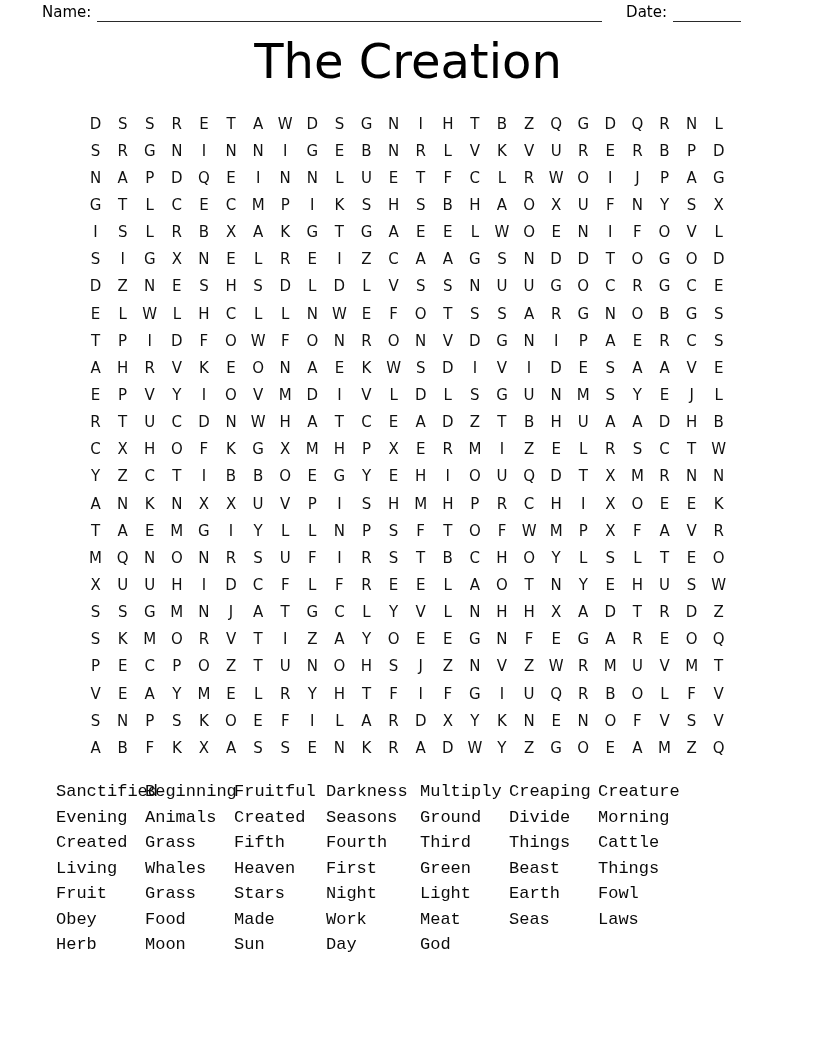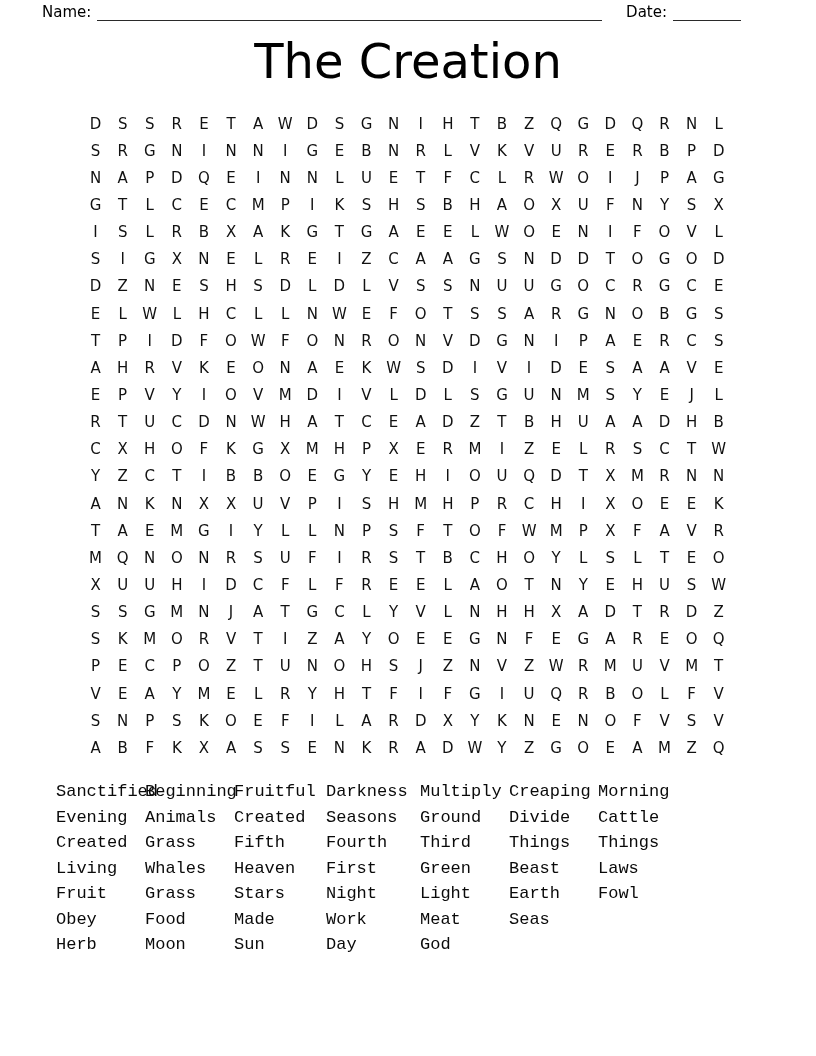--- a/index.html
+++ b/index.html
@@ -18,6 +18,7 @@
     position: absolute;
     top: 2px; left: 42px; right: 75px;
     display: flex;
+    align-items: flex-end;
     font-size: 15px;
     line-height: 20px;
   }

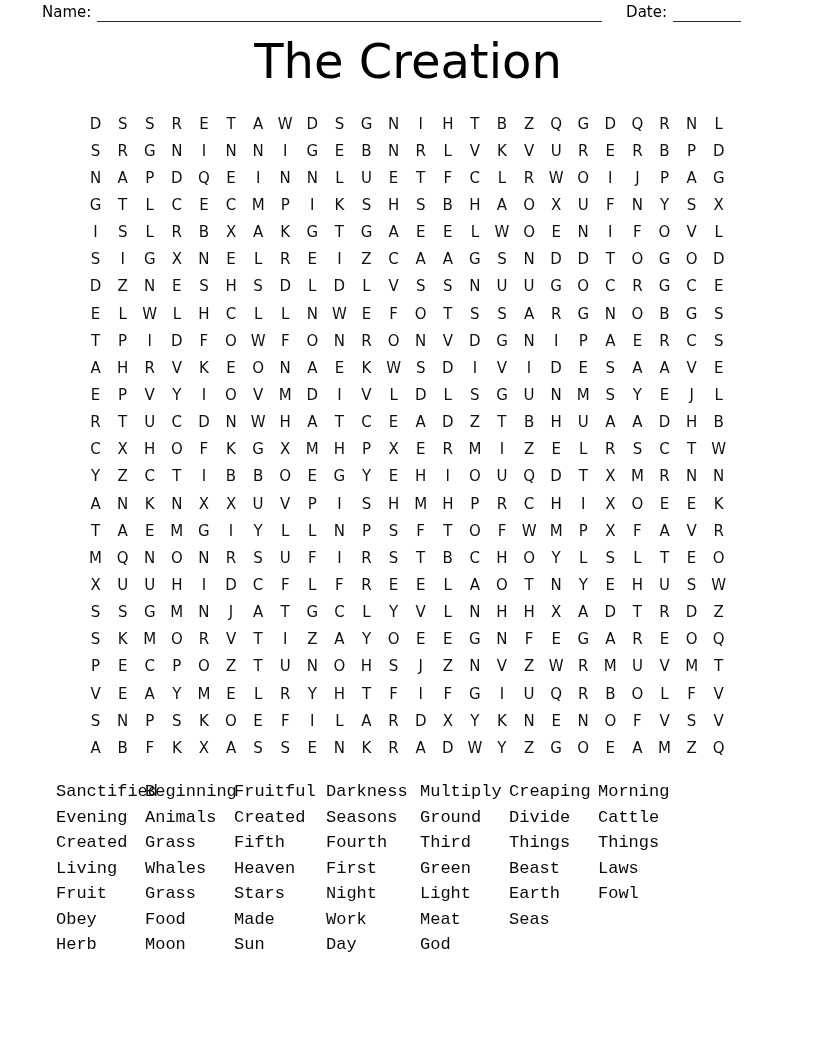--- a/index.html
+++ b/index.html
@@ -723,6 +723,7 @@
         <div class="word">Seas</div>
       </div>
       <div class="word-col">
+        <div class="word">Creature</div>
         <div class="word">Morning</div>
         <div class="word">Cattle</div>
         <div class="word">Things</div>

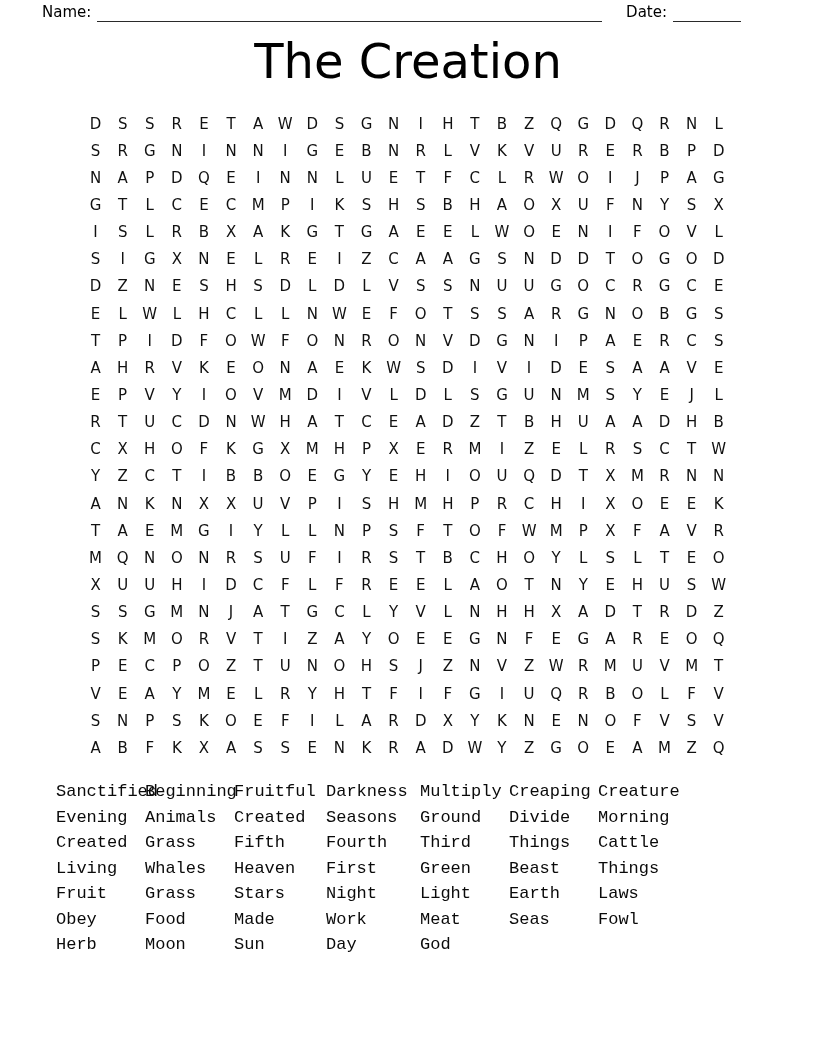--- a/index.html
+++ b/index.html
@@ -727,8 +727,8 @@
         <div class="word">Morning</div>
         <div class="word">Cattle</div>
         <div class="word">Things</div>
+        <div class="word">Fowl</div>
         <div class="word">Laws</div>
-        <div class="word">Fowl</div>
       </div>
     </div>
 

